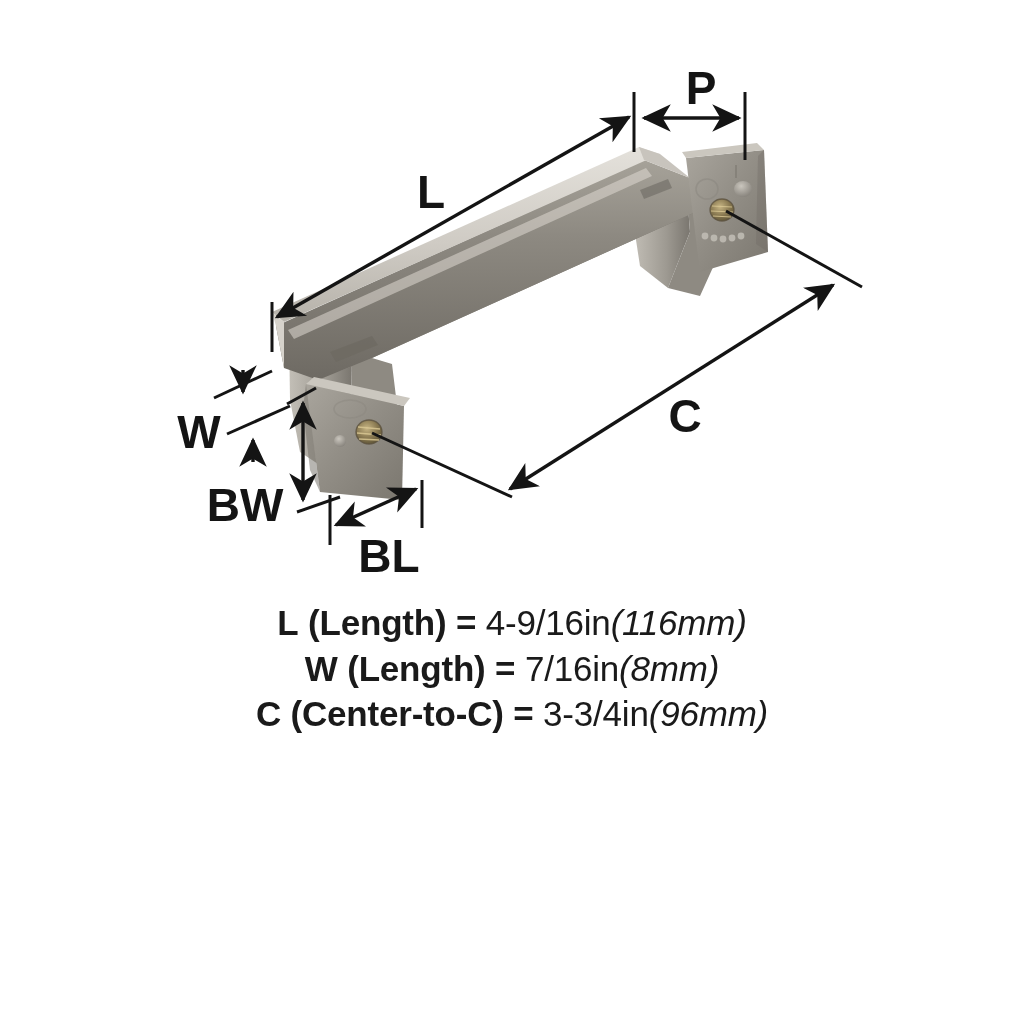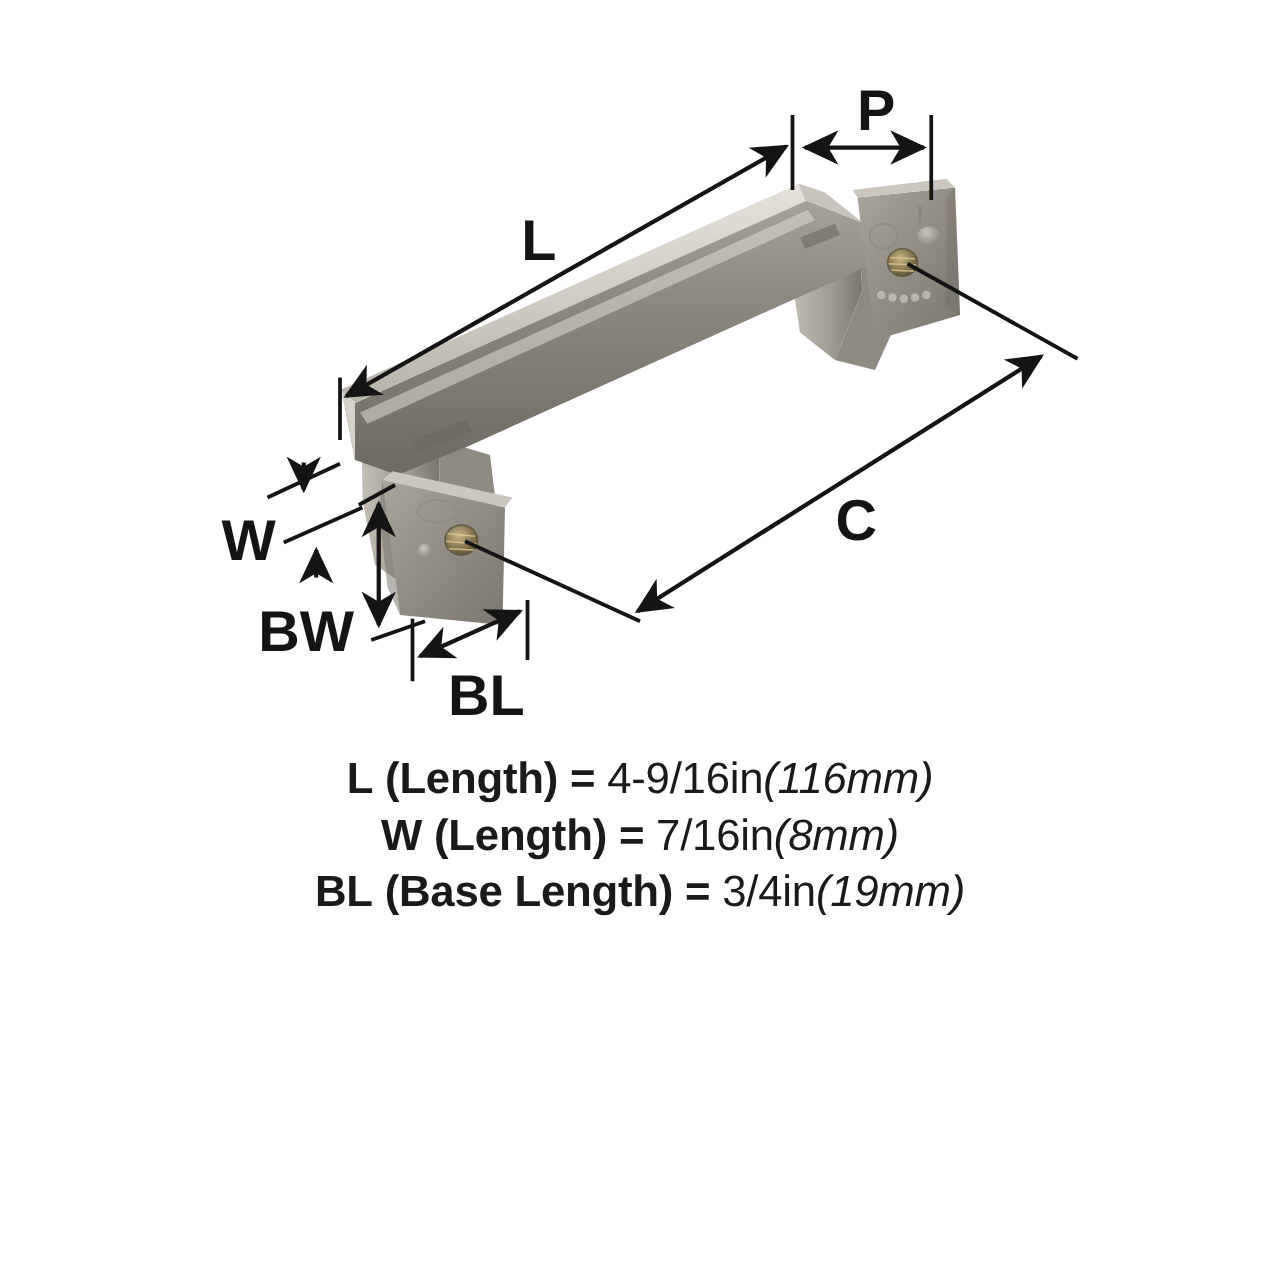--- a/index.html
+++ b/index.html
@@ -271,6 +271,12 @@
     </div>
 
 
+    <div class="spec-line">
+      <span class="sym">C</span>
+      <span class="name">(Center-to-C)</span>
+      <span class="eq">=</span>
+      <span class="val-in">3-3/4in</span><span class="val-mm">(96mm)</span>
+    </div>
 
     <div class="spec-line">
       <span class="sym">BL</span>

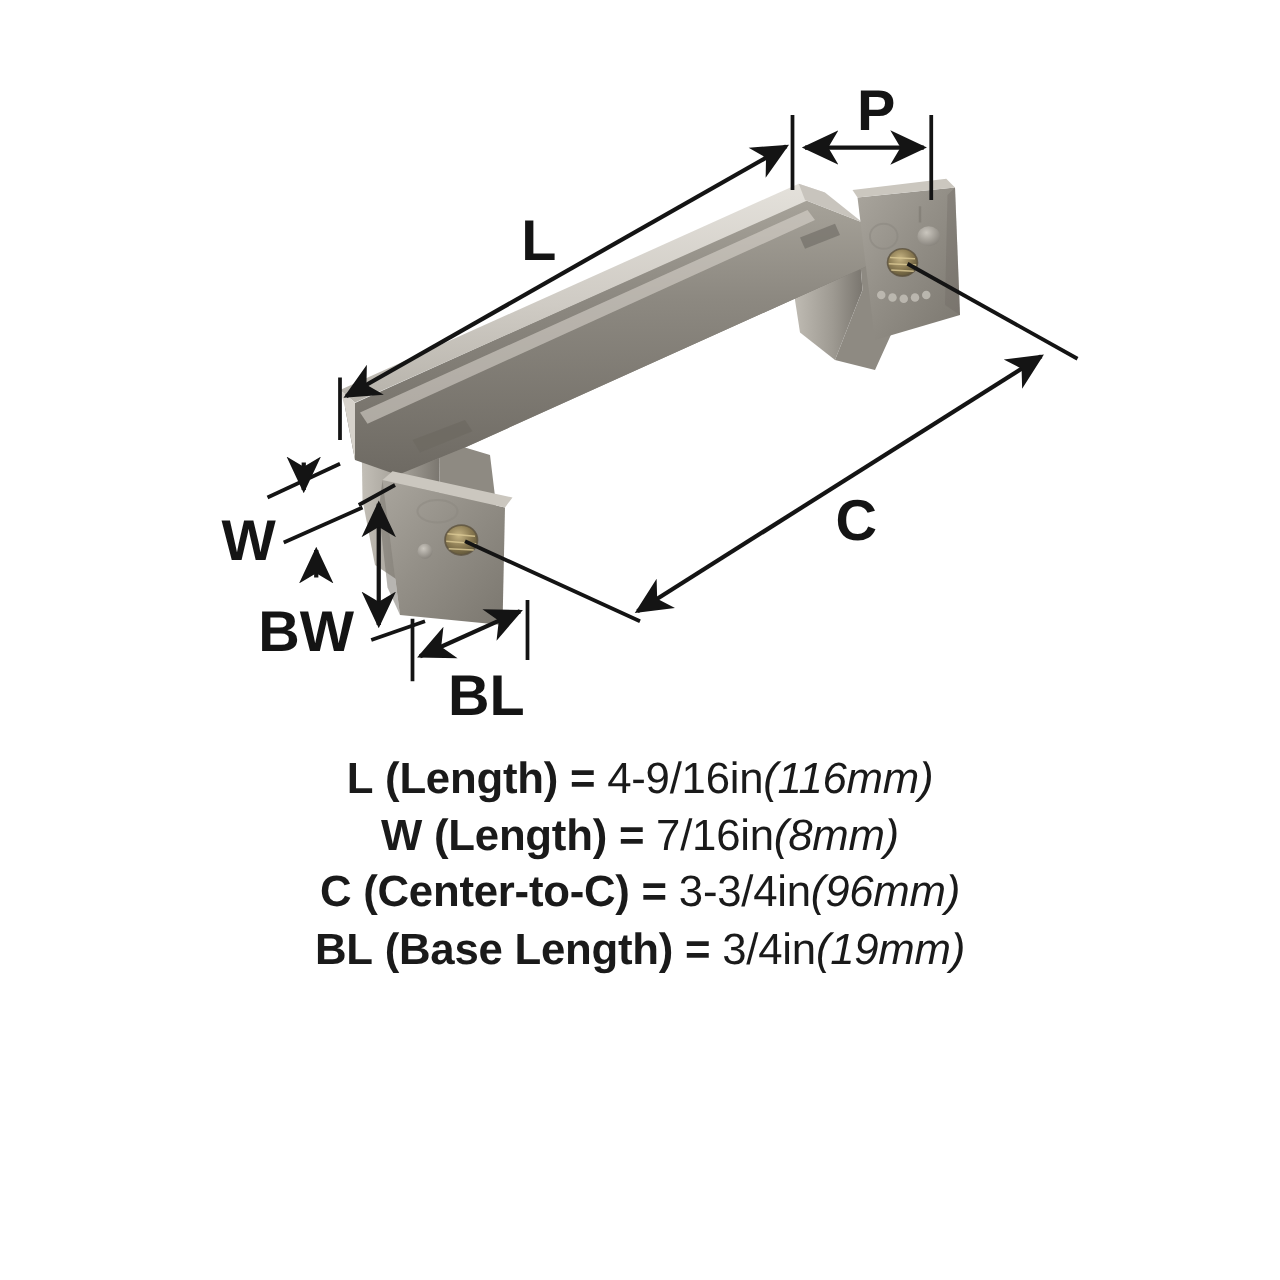--- a/index.html
+++ b/index.html
@@ -278,12 +278,6 @@
       <span class="val-in">3-3/4in</span><span class="val-mm">(96mm)</span>
     </div>
 
-    <div class="spec-line">
-      <span class="sym">BL</span>
-      <span class="name">(Base Length)</span>
-      <span class="eq">=</span>
-      <span class="val-in">3/4in</span><span class="val-mm">(19mm)</span>
-    </div>
 
 
   </div>

